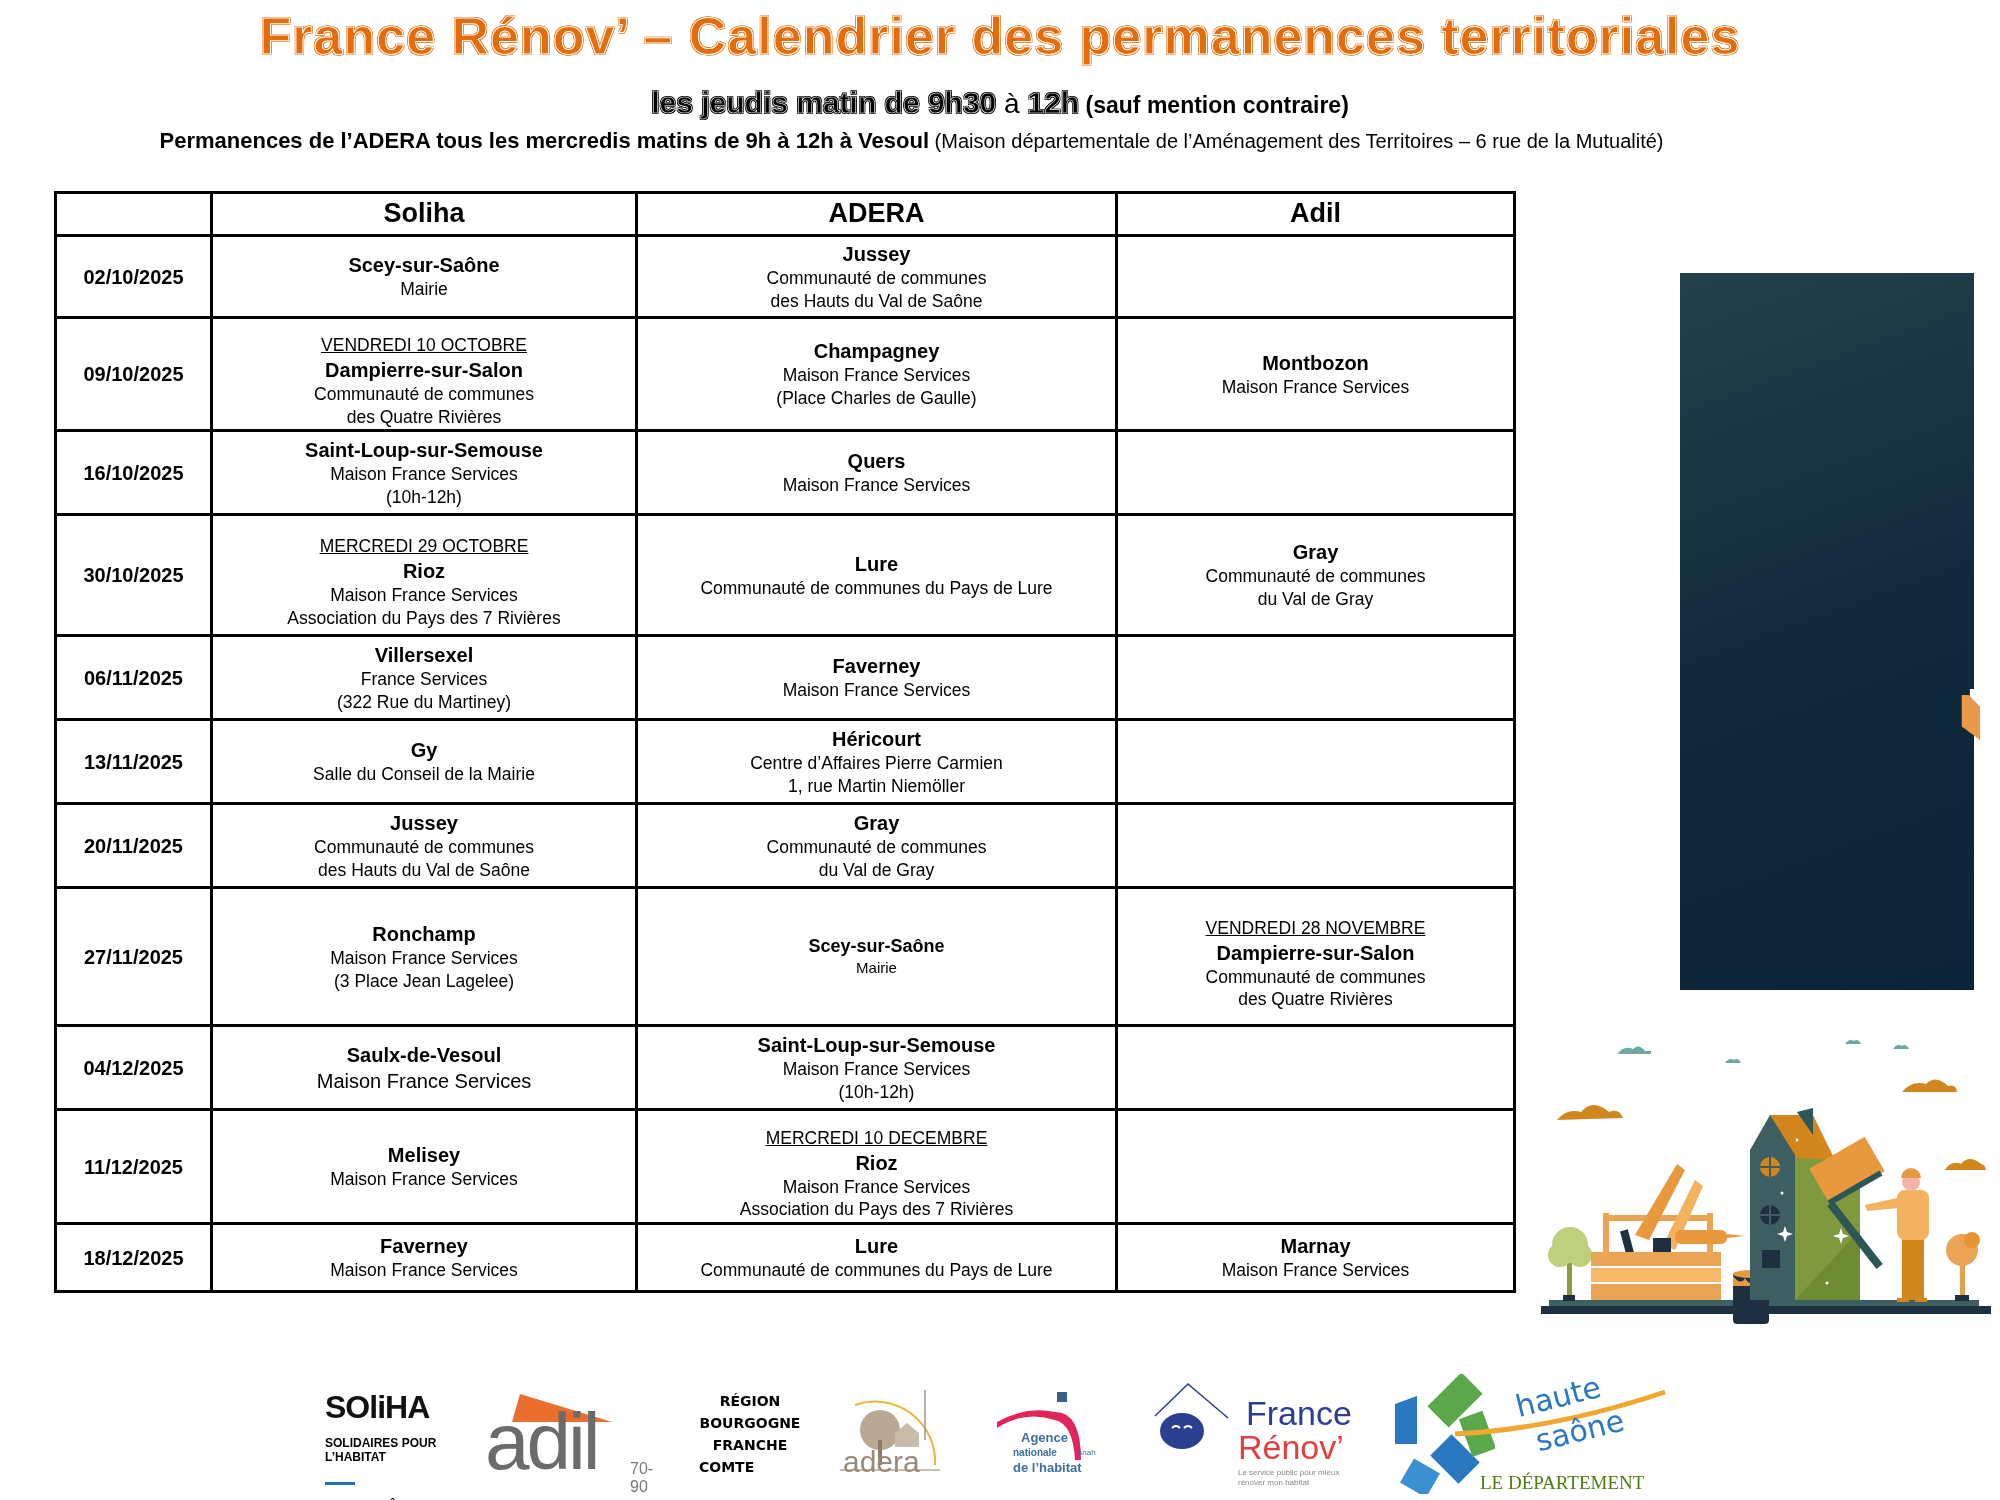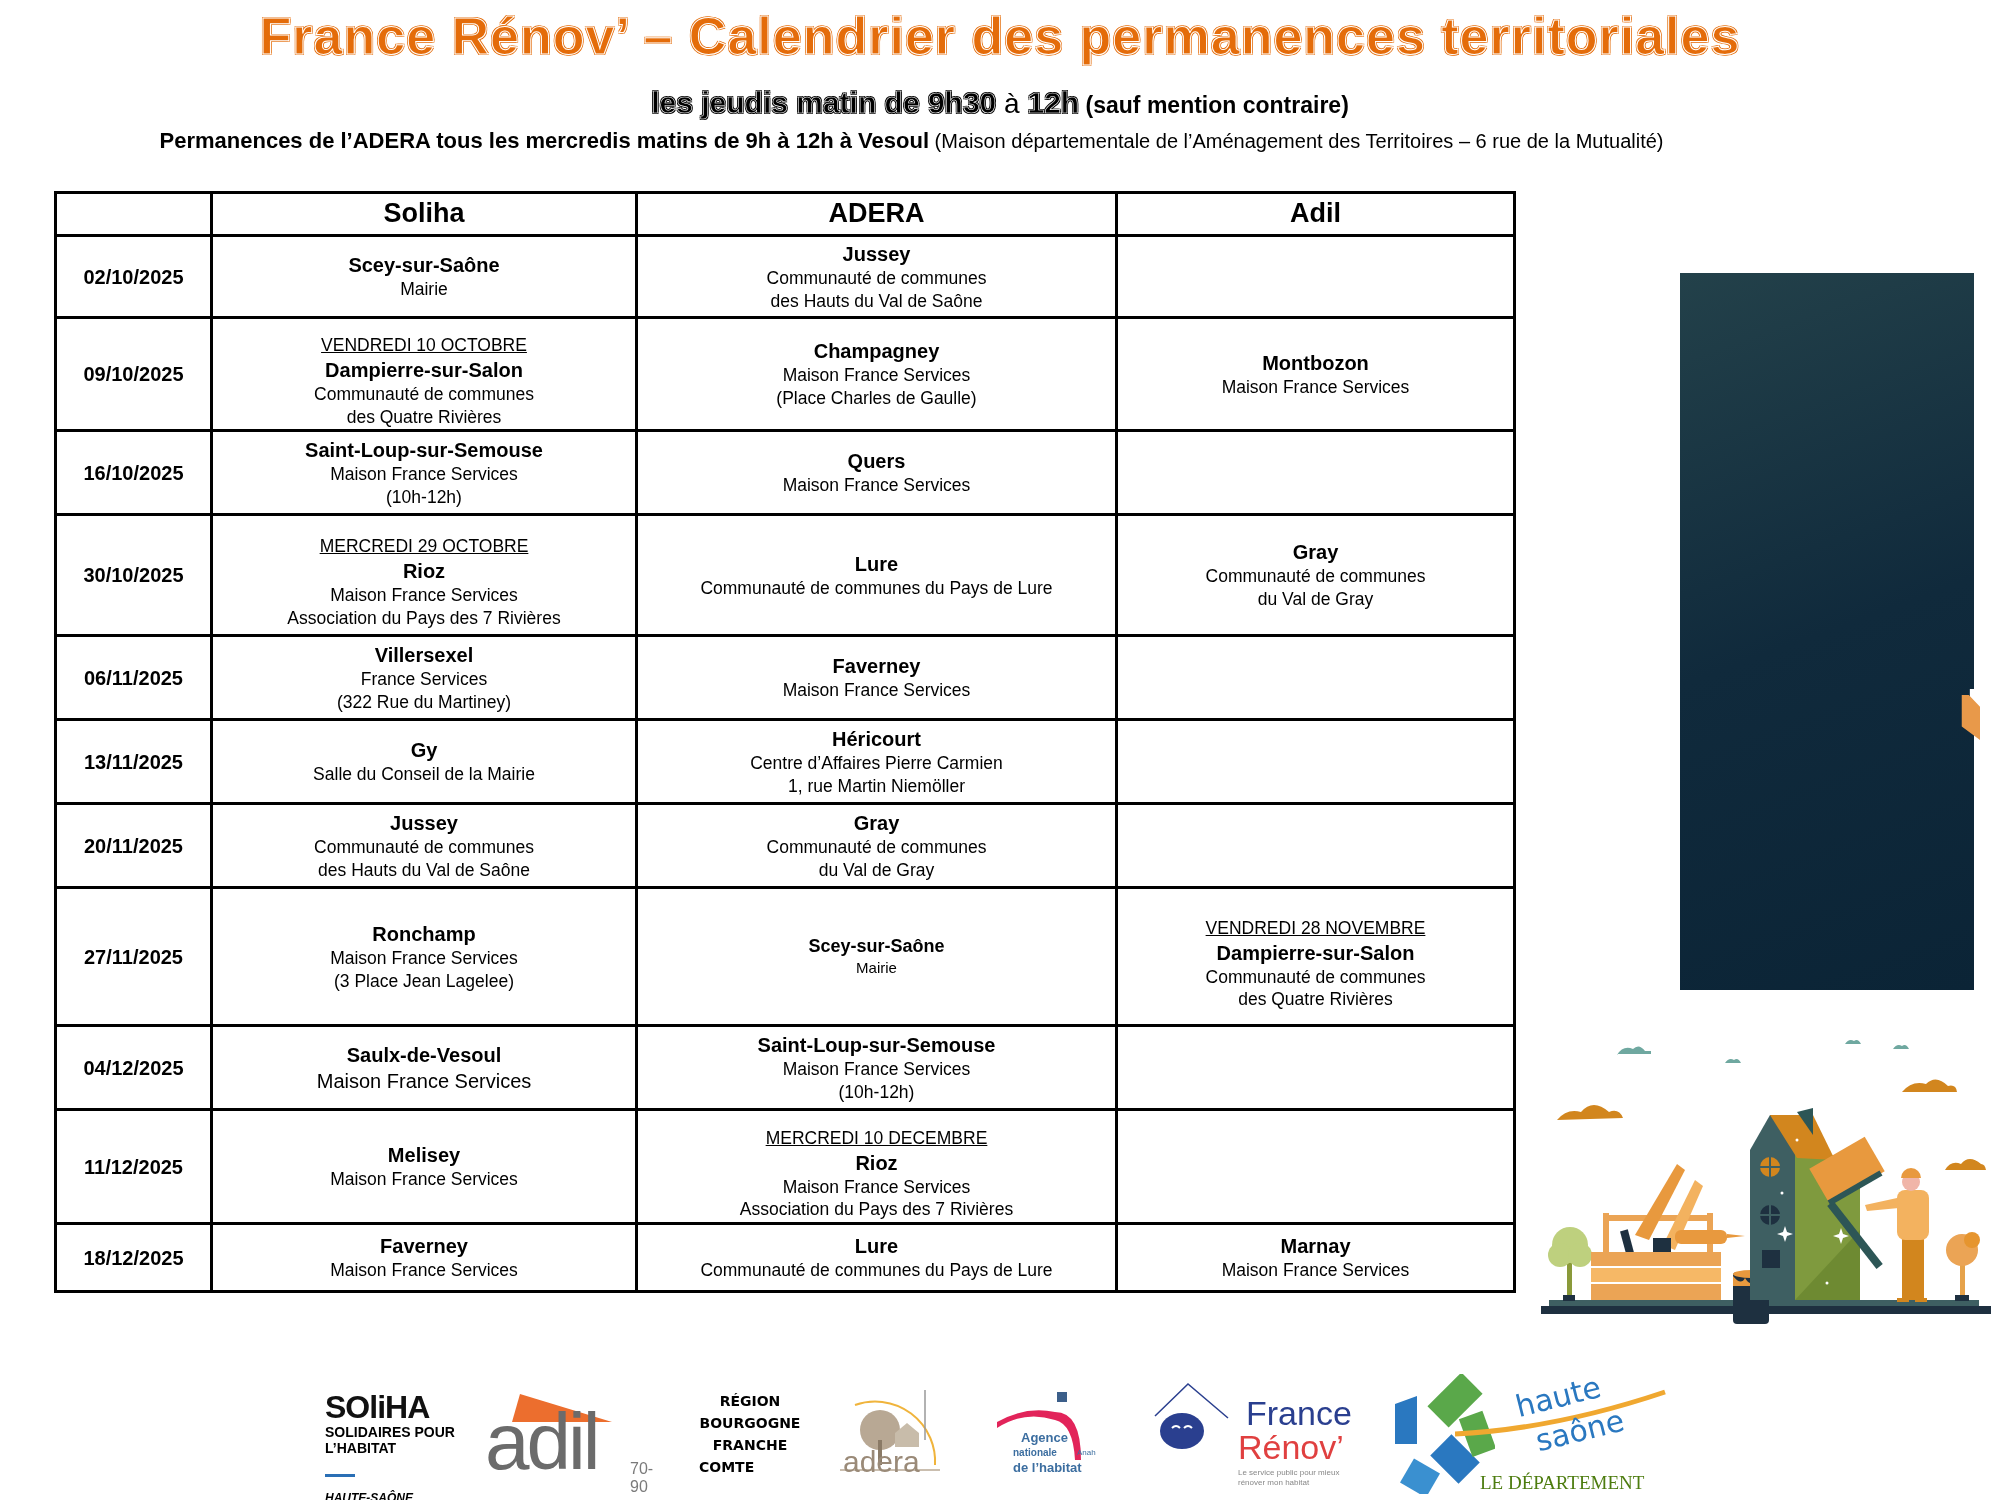--- a/index.html
+++ b/index.html
@@ -363,7 +363,7 @@
     <div style="font-family:'Liberation Sans',sans-serif; font-weight:900; font-size:32px; line-height:30px; letter-spacing:-1px;">
       <span style="color:#111">SOliHA</span>
     </div>
-    <div style="font-size:14px; font-weight:700; margin-top:2px;">SOLIDAIRES POUR L’HABITAT</div>
+    <div style="font-size:12px; font-weight:700; margin-top:14px;">SOLIDAIRES POUR L’HABITAT</div>
     <div style="width:30px; height:3px; background:#2a6fb5; margin-top:18px;"></div>
     <div style="font-size:12px; font-weight:700; margin-top:14px;font-style:italic;">HAUTE-SAÔNE</div>
   </div>

